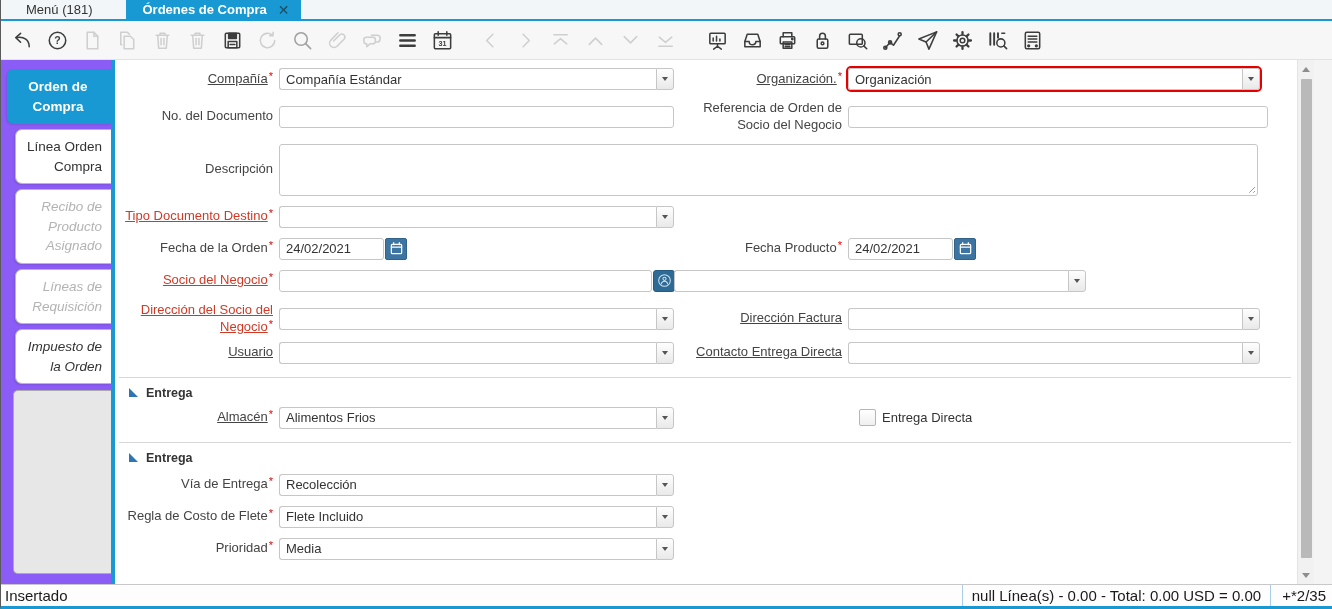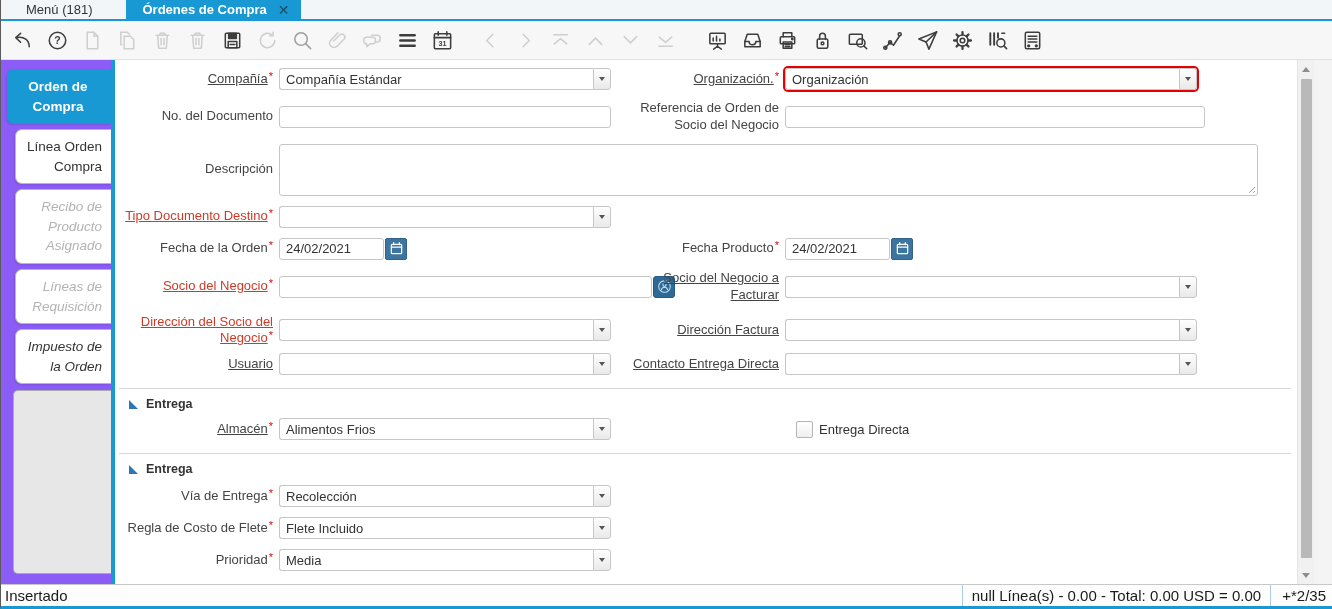--- a/index.html
+++ b/index.html
@@ -44,7 +44,7 @@
   
   .frow { display:flex; align-items:center; margin-bottom:10px; }
   .lcol { width:160px; flex:none; text-align:right; padding-right:6px; font-size:13px; color:#444; line-height:1.3; }
-  .lfield { width:332px; flex:none; display:flex; align-items:center; }
+  .lfield { width:395px; flex:none; display:flex; align-items:center; }
   .rcol { width:168px; flex:none; margin-left:6px; text-align:right; padding-right:6px; font-size:13px; color:#444; line-height:1.3; }
   .rfield { width:412px; flex:none; display:flex; align-items:center; }
   .link .t { text-decoration:underline; }

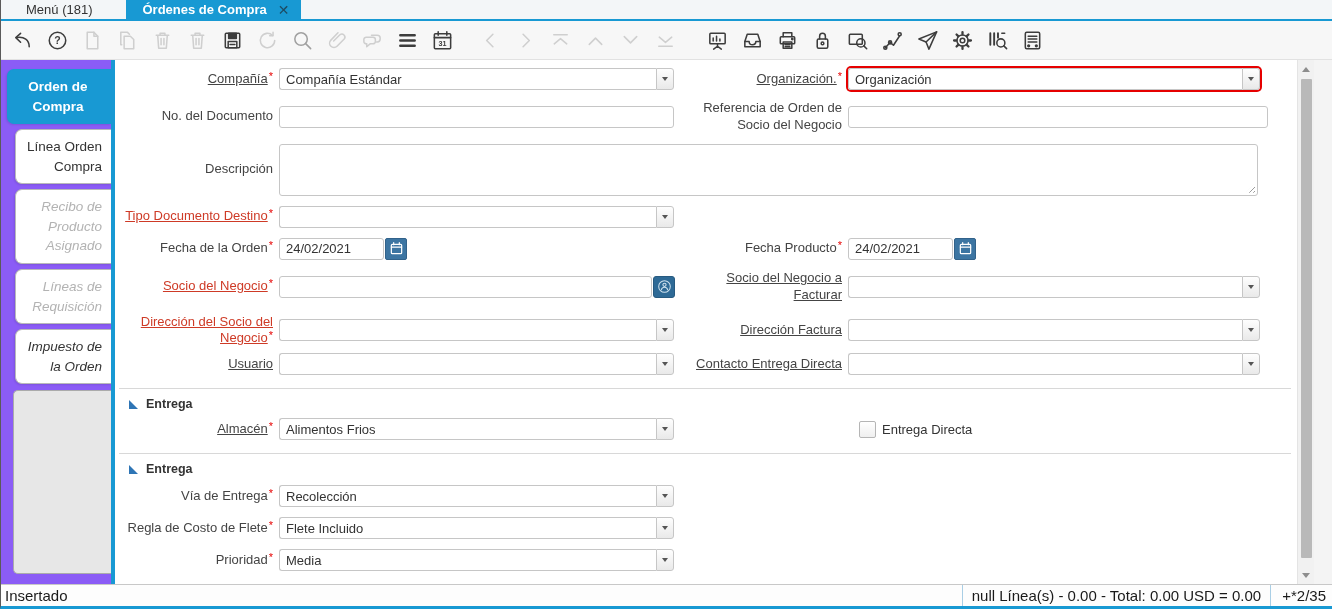--- a/index.html
+++ b/index.html
@@ -379,7 +379,6 @@
               </svg>
             </span>
         </div>
-        <label class="rcol link"><span class="t">Socio del Negocio a Facturar</span></label>
         <div class="rfield">
             <div class="combo">
           <input class="inp" readonly="" value="" style="">

